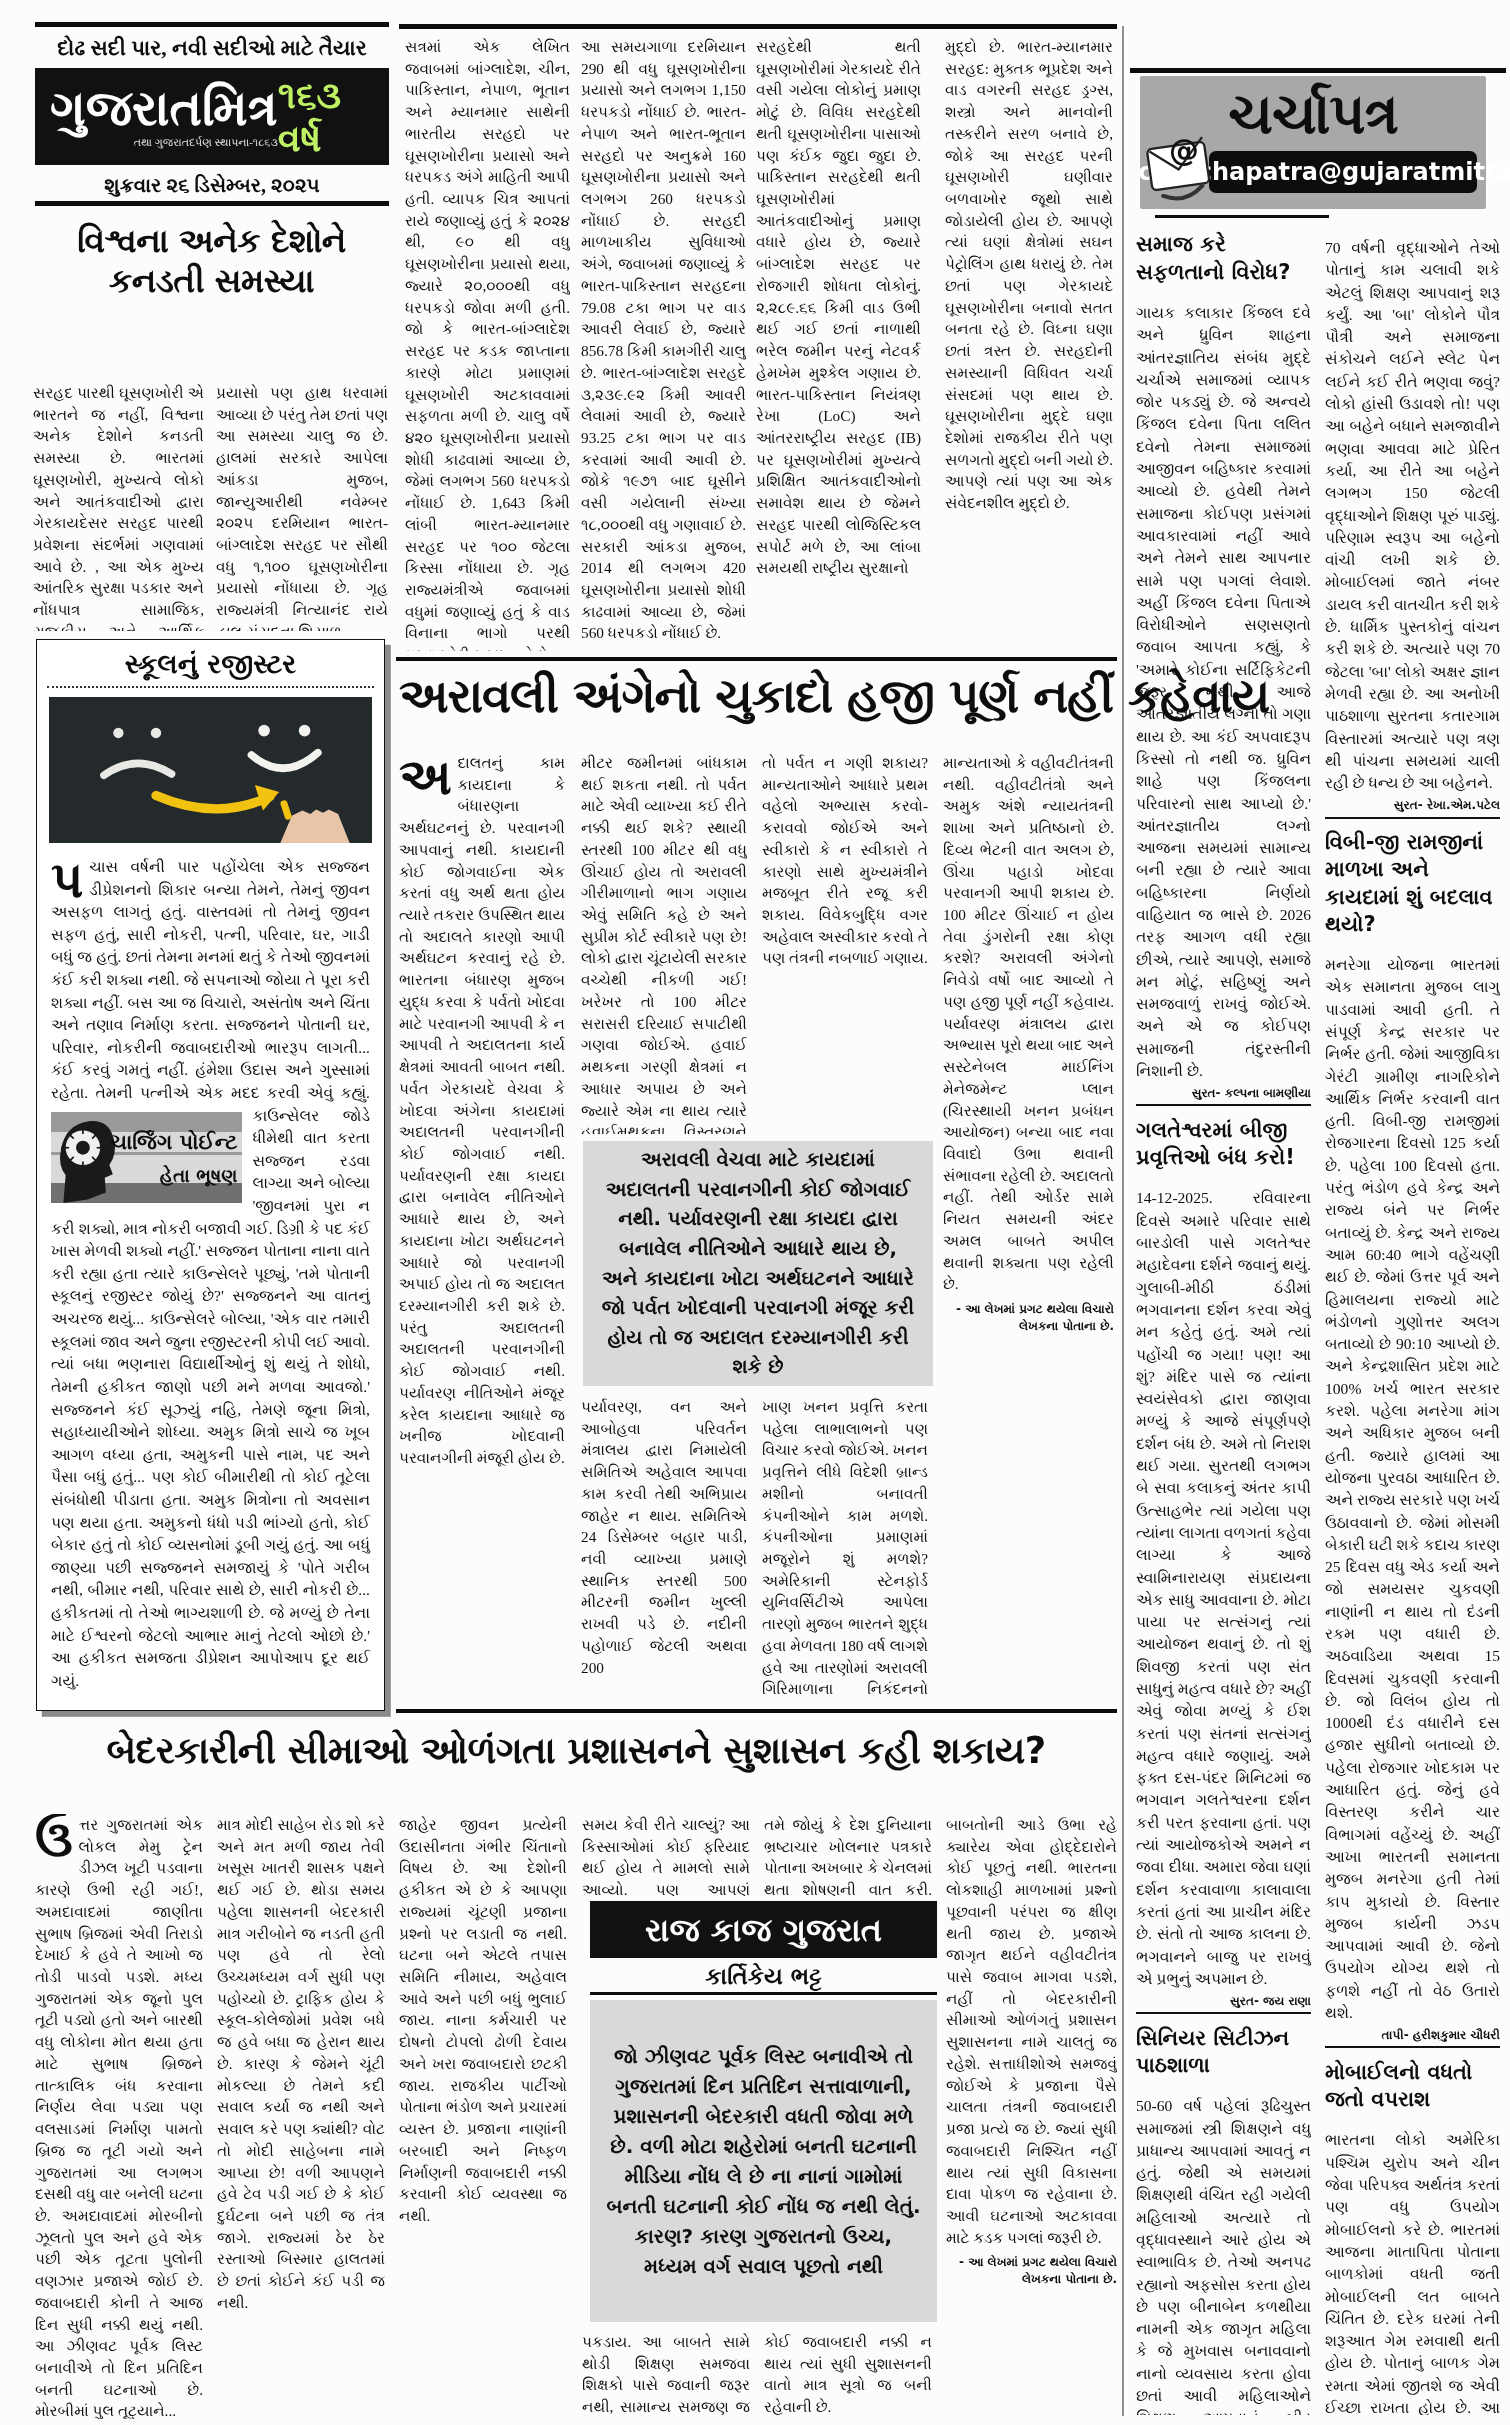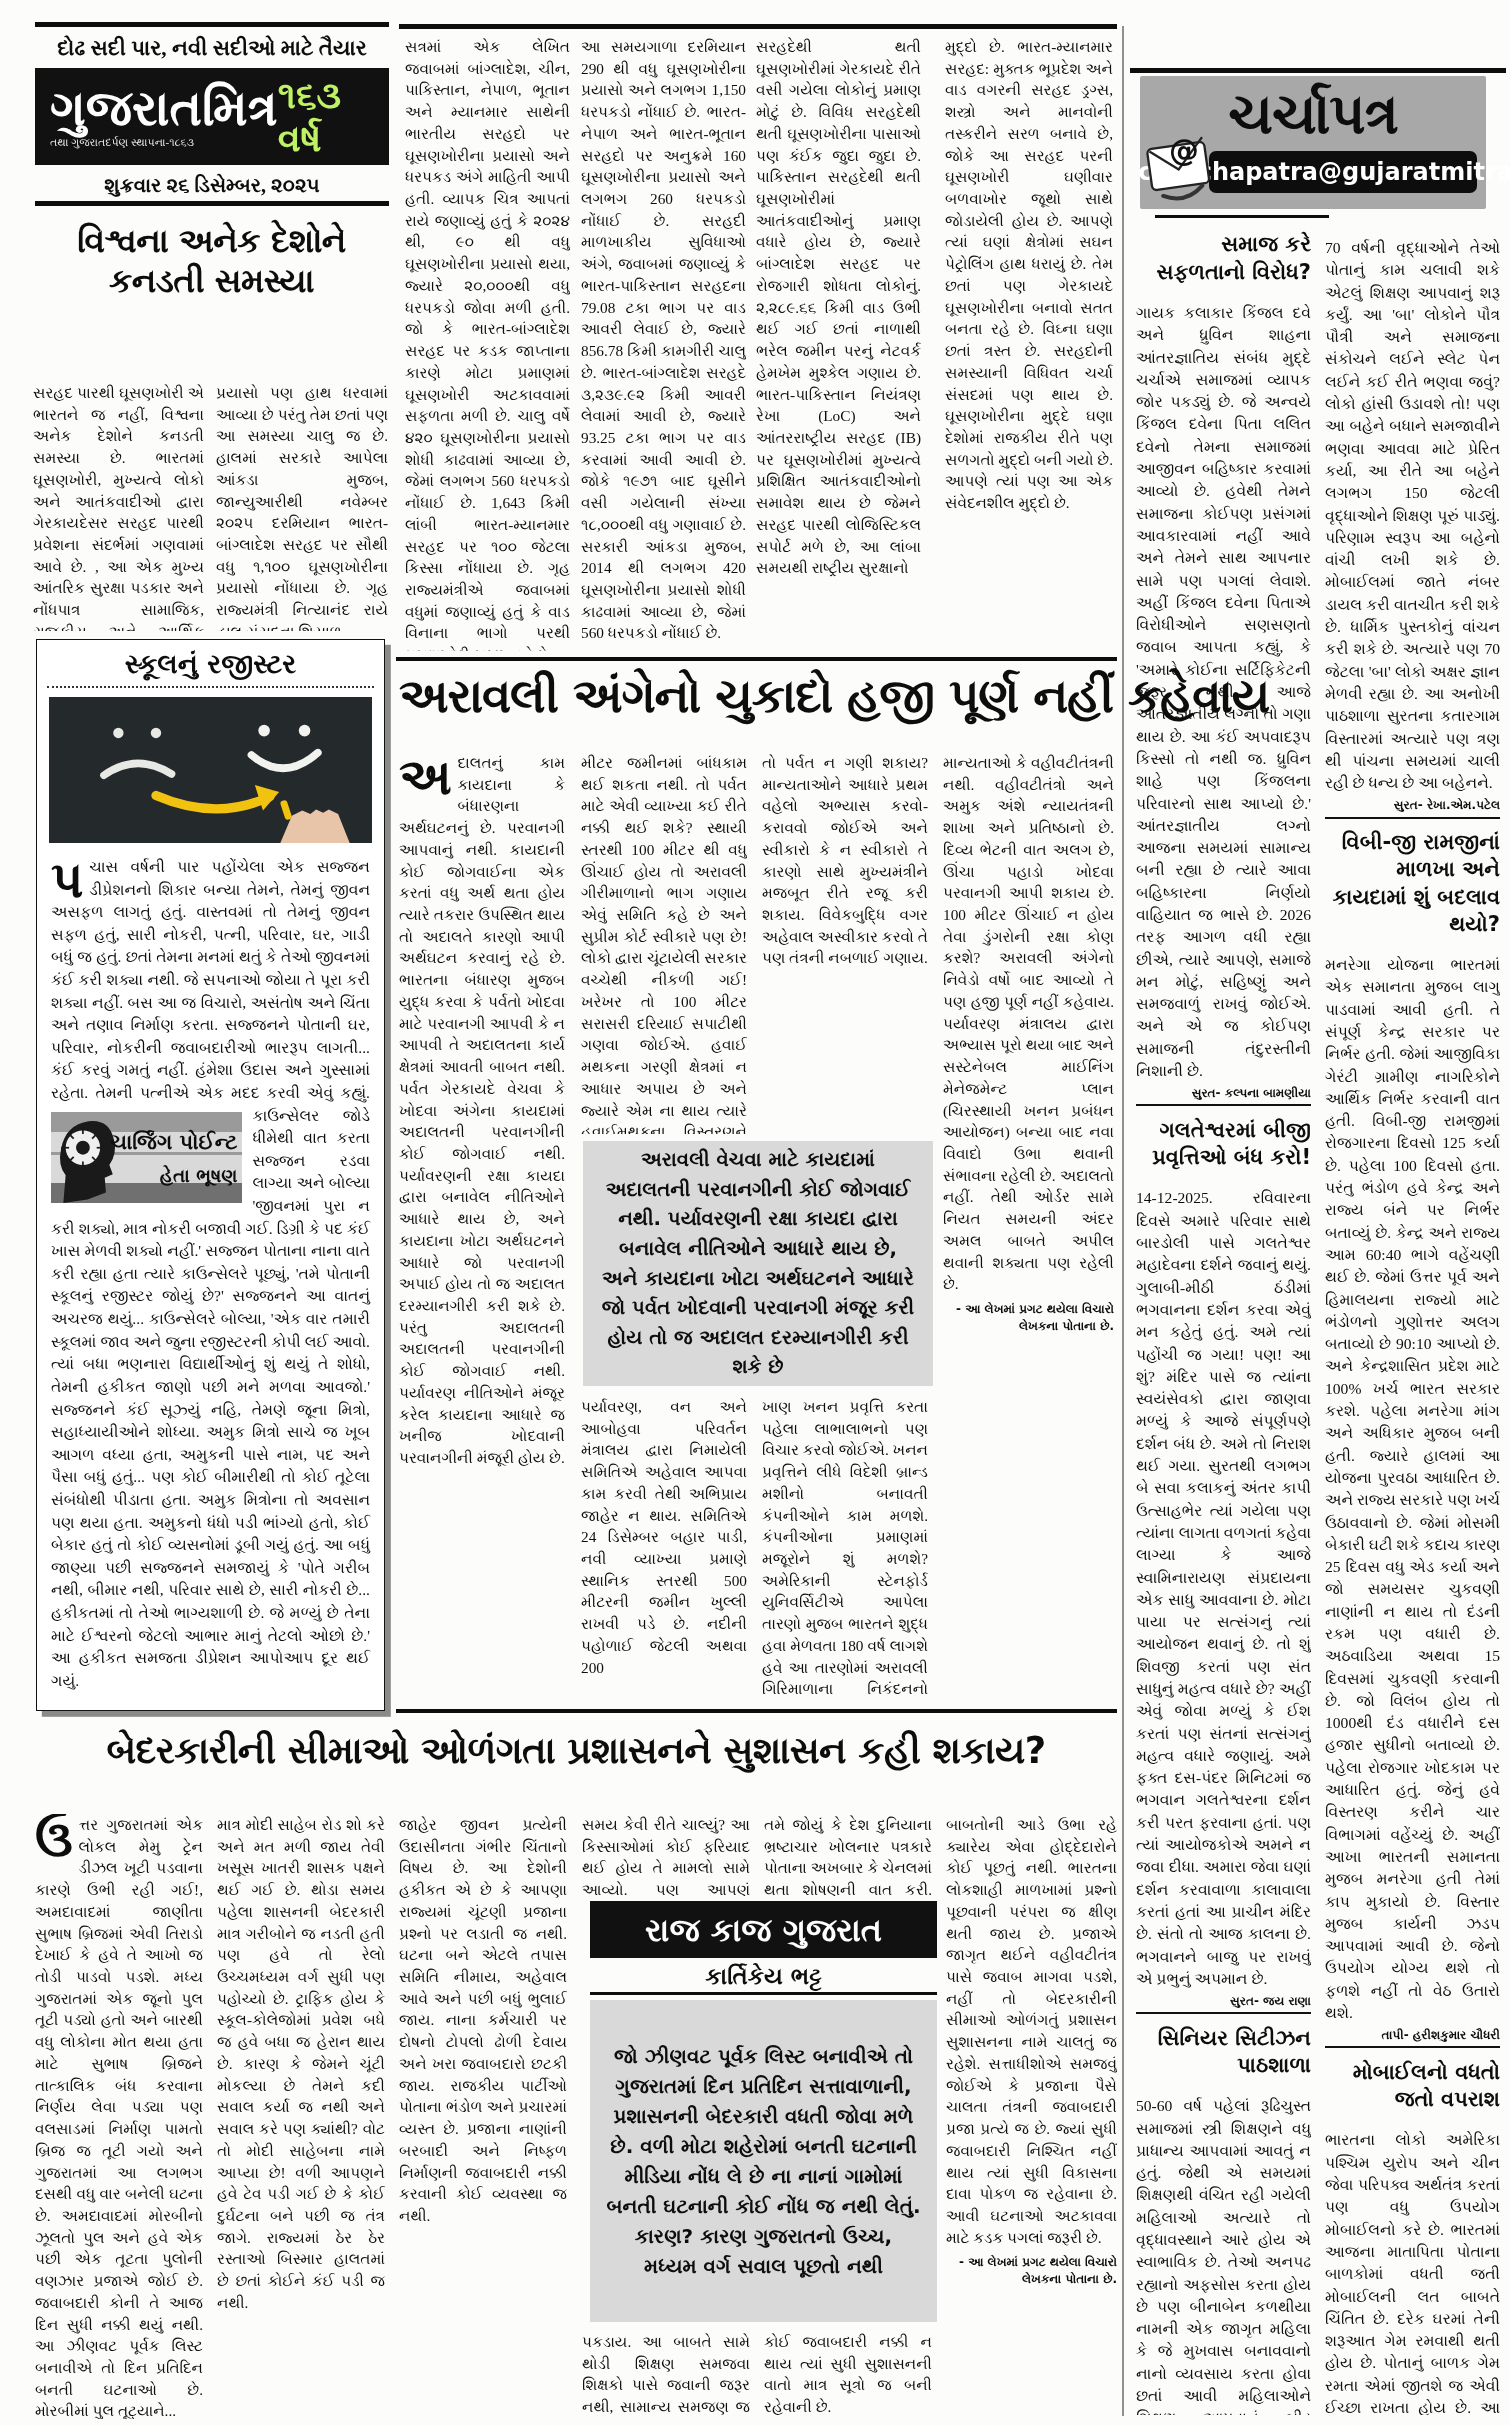--- a/index.html
+++ b/index.html
@@ -18,7 +18,7 @@
   .mast-tagline{font-size:21.4px;font-weight:bold;text-align:center;}
   .mast-box{background:#111;color:#fff;display:flex;align-items:center;justify-content:space-between;padding:0 15px;}
   .mast-logo{font-size:49px;font-weight:bold;line-height:1;font-family:"DejaVu Sans","Liberation Sans",sans-serif;}
-  .mast-sub{font-size:11px;margin-top:2.3px;color:#e8e8e8;}
+  .mast-sub{font-size:11px;margin-top:2.3px;color:#e8e8e8;text-align:right;}
   .mast-years{font-size:37px;font-weight:bold;color:#bef264;font-family:"DejaVu Sans","Liberation Sans",sans-serif;}
   .mast-date{font-size:20px;font-weight:bold;text-align:center;}
   

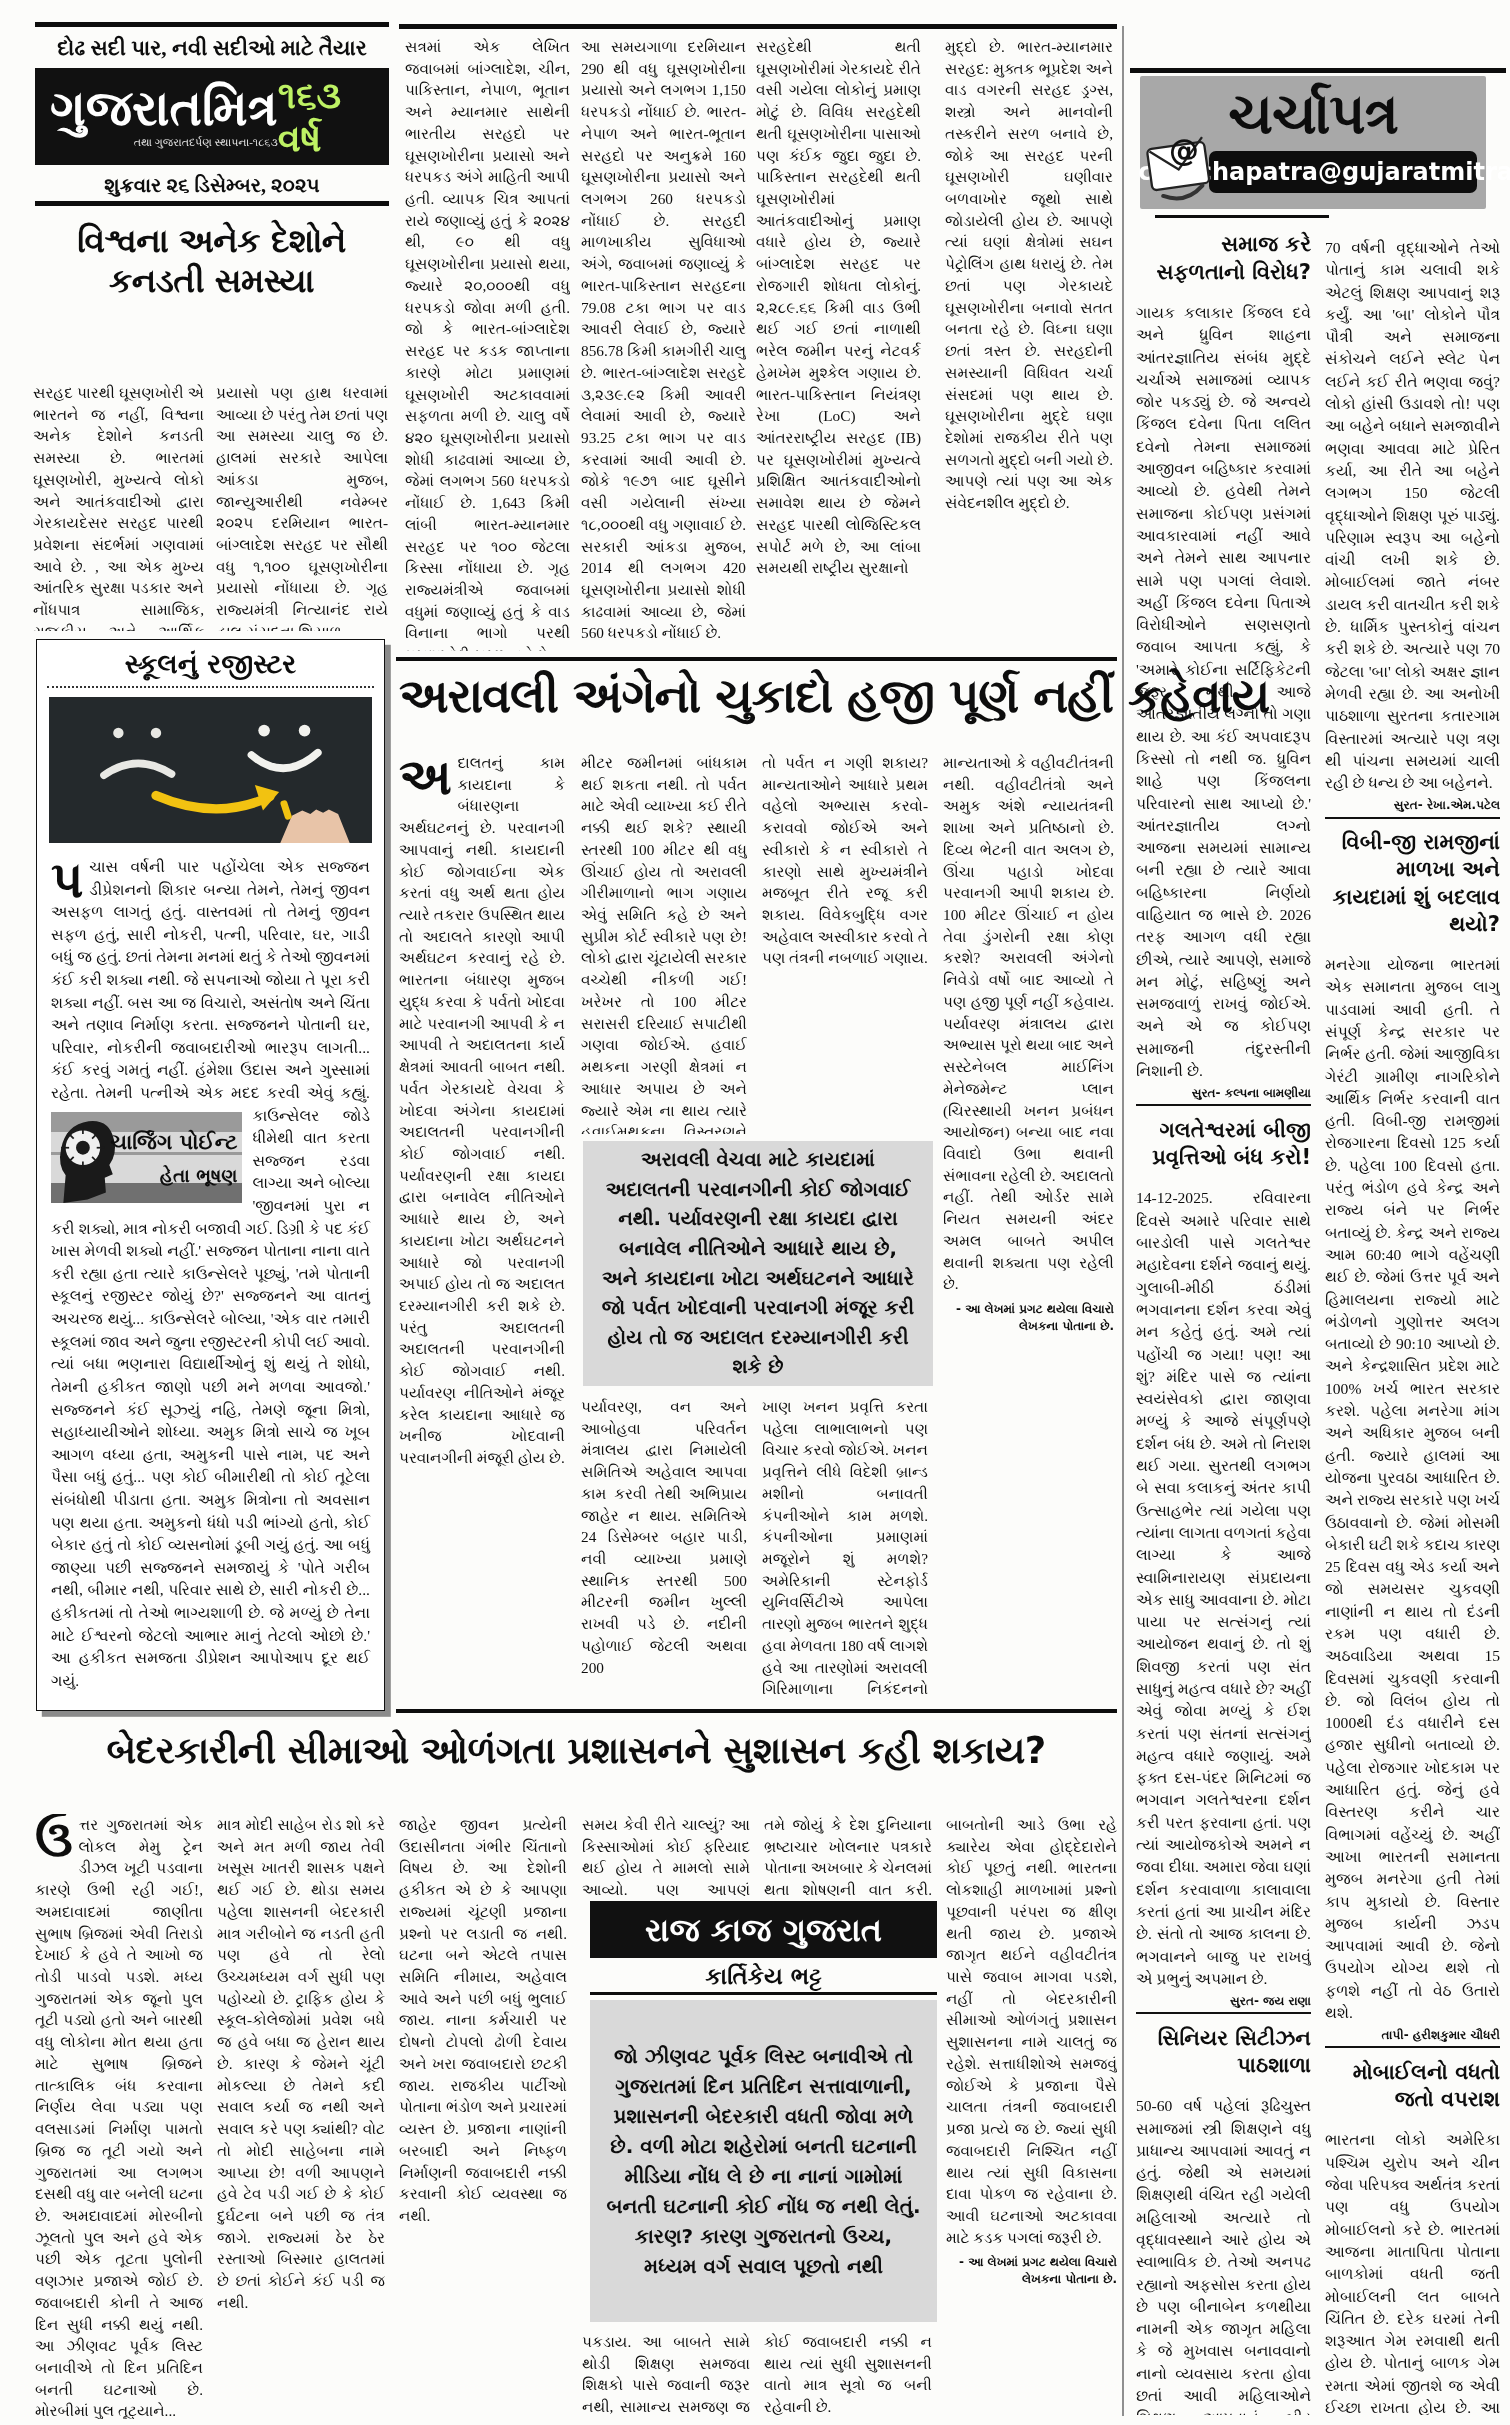--- a/index.html
+++ b/index.html
@@ -48,7 +48,7 @@
   .ch-emailbar{position:absolute;left:69px;right:9.3px;bottom:16px;height:42px;background:#0d0d0d;border-radius:7px;
     color:#fff;display:flex;align-items:center;justify-content:center;font-size:24px;font-weight:bold;
     font-family:"DejaVu Sans","Liberation Sans",sans-serif;}
-  .letter-title{font-size:21px;font-weight:bold;text-align:right;line-height:1.3;margin:10.4px 0 5.8px 0;
+  .letter-title{font-size:21px;font-weight:bold;text-align:left;line-height:1.3;margin:10.4px 0 5.8px 0;
     font-family:"DejaVu Sans","Liberation Sans",sans-serif;}
   .letter-body{font-size:15.6px;line-height:1.43;margin-top:16px;}
   .letter-sig{display:flex;justify-content:flex-end;font-weight:bold;font-size:12px;margin:3.5px 0 2.3px 0;

